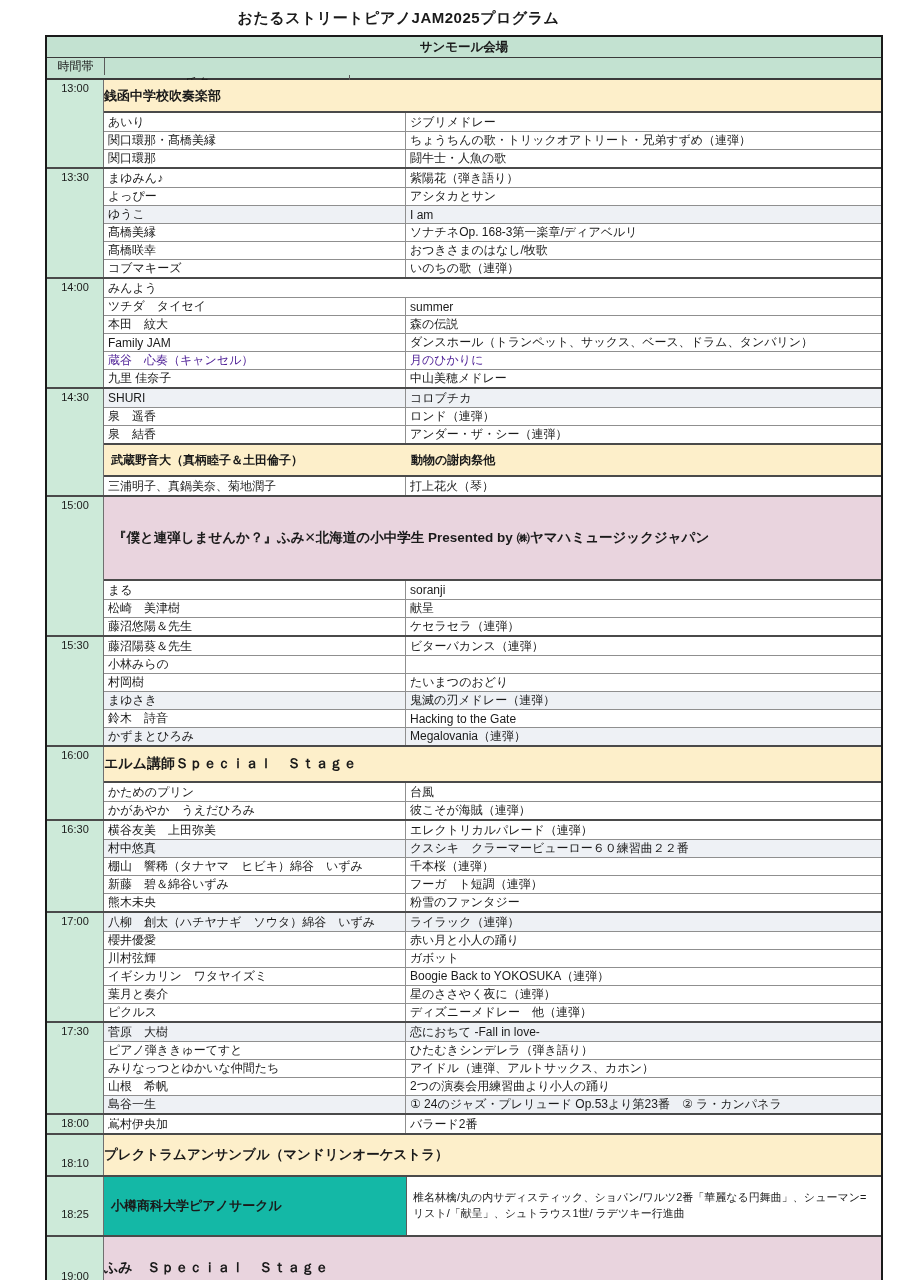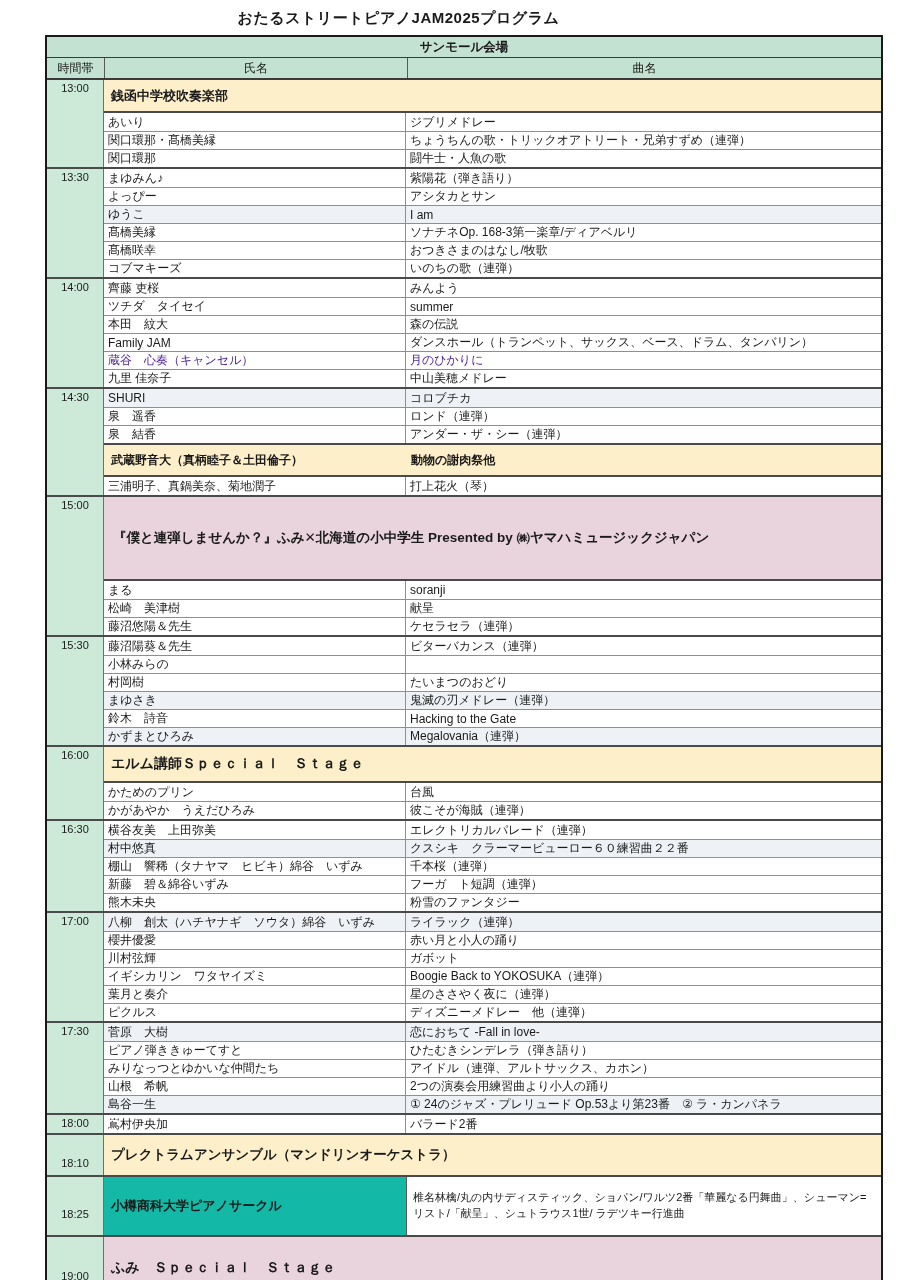--- a/index.html
+++ b/index.html
@@ -9,7 +9,7 @@
   .table{margin-left:45px;width:838px;border:2px solid #1a1a1a;box-sizing:border-box;background:#fff;}
   .venue-row{height:20px;background:#c3e2d1;border-bottom:1px solid #3a3a3a;
     display:flex;align-items:center;justify-content:center;font-weight:bold;font-size:12.5px;}
-  .colhead{display:flex;height:20px;background:#c3e2d1;border-bottom:2px solid #3a3a3a;font-size:12px;}
+  .colhead{display:flex;height:20px;background:#c3e2d1;border-bottom:2px solid #3a3a3a;font-size:12px;flex-direction:column;}
   .colhead .c{display:flex;align-items:center;justify-content:center;box-sizing:border-box;}
   .colhead .c.time{width:58px;border-right:1px solid #5a5a5a;}
   .colhead .c.name{width:303px;border-right:1px solid #5a5a5a;}

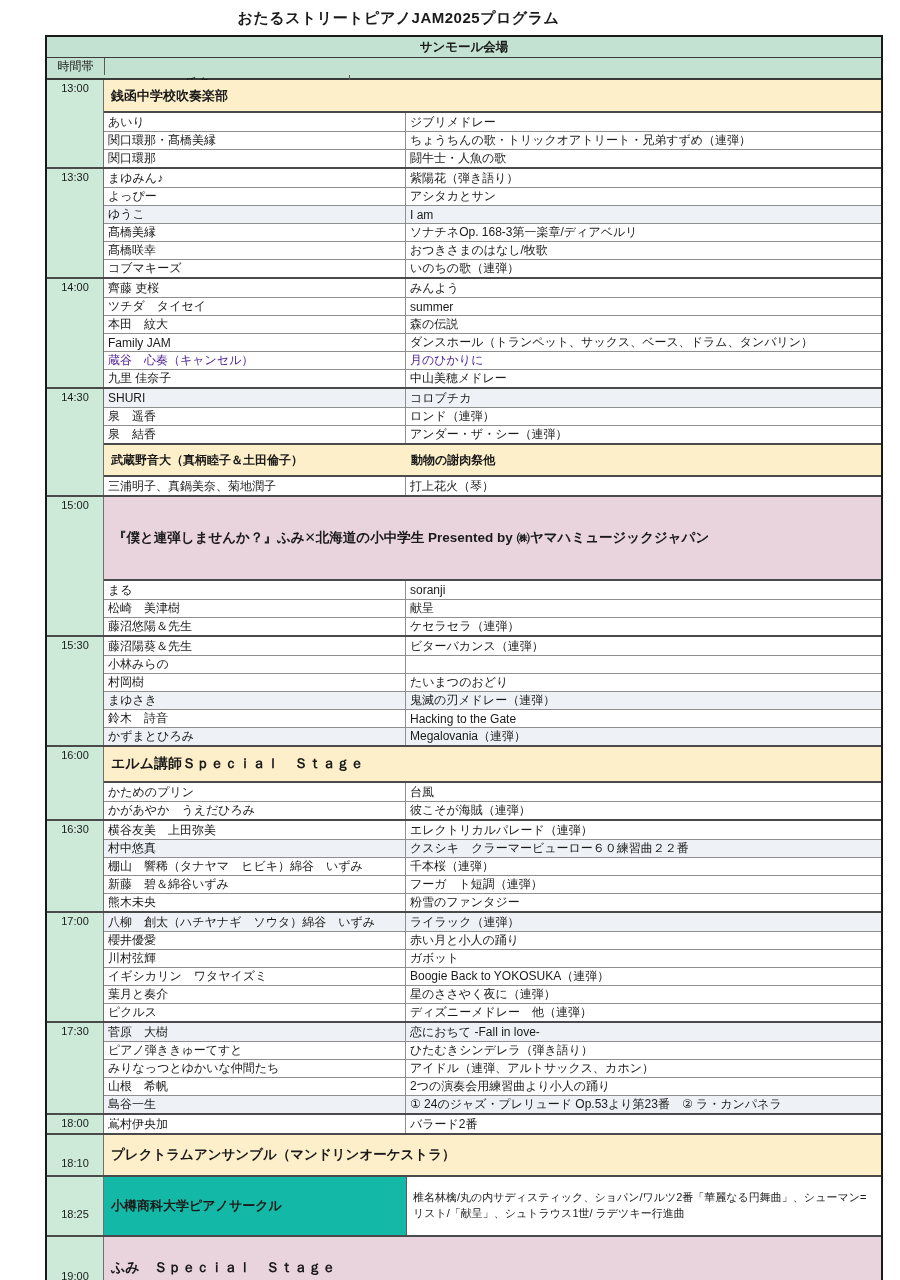--- a/index.html
+++ b/index.html
@@ -36,7 +36,7 @@
   .sec-yellow{background:#fdefca;}
   .sec-pink{background:#e9d4de;}
   .section{height:33px;font-weight:bold;font-size:13px;}
-  .section .span{padding-left:7px;display:flex;align-items:center;flex:1;overflow:hidden;white-space:nowrap;}
+  .section .span{display:flex;align-items:center;flex:1;overflow:hidden;white-space:nowrap;}
   .section.pair{height:34px;}
   .section.pair .name{width:303px;flex-shrink:0;padding-left:7px;display:flex;align-items:center;}
   .section.pair .song{flex:1;display:flex;align-items:center;}

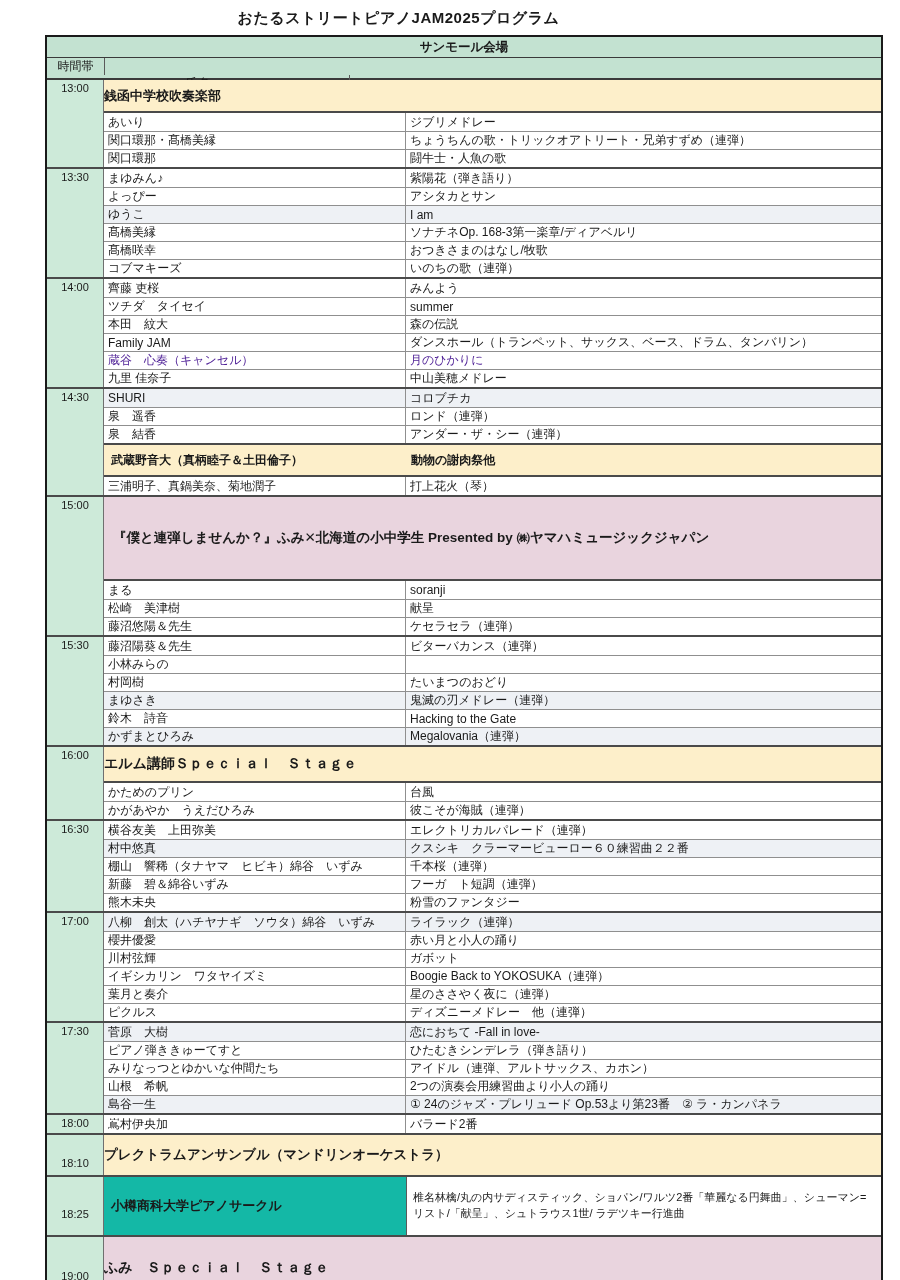--- a/index.html
+++ b/index.html
@@ -117,7 +117,6 @@
           <div class="time-col">14:00</div>
           <div class="rows">
             <div class="row perf">
-              <div class="cell name">齊藤 吏桜</div>
               <div class="cell song">みんよう</div>
             </div>
             <div class="row perf">

